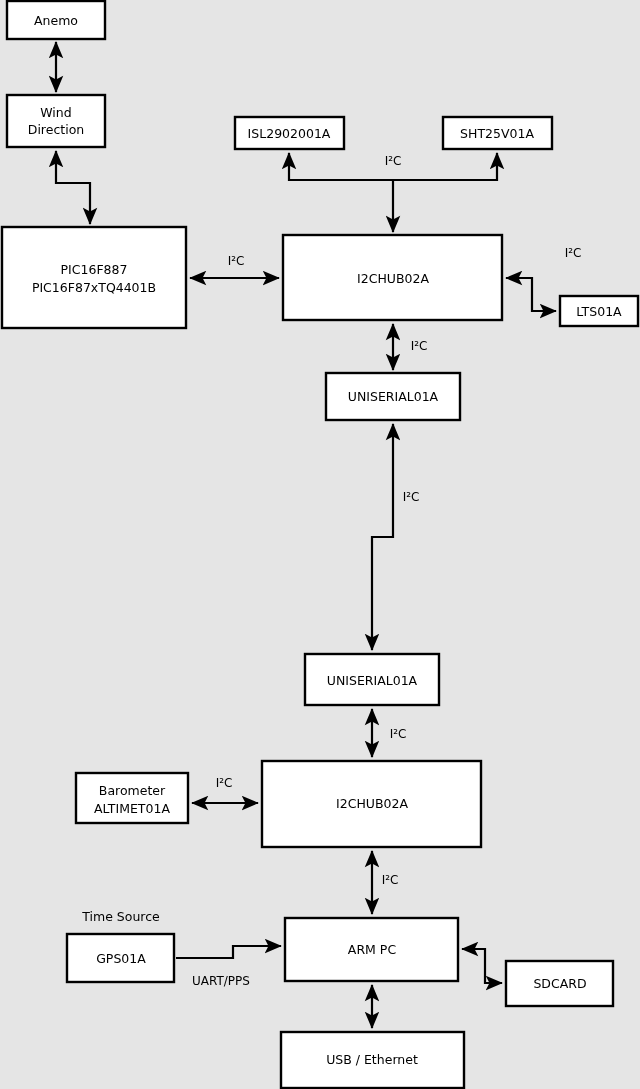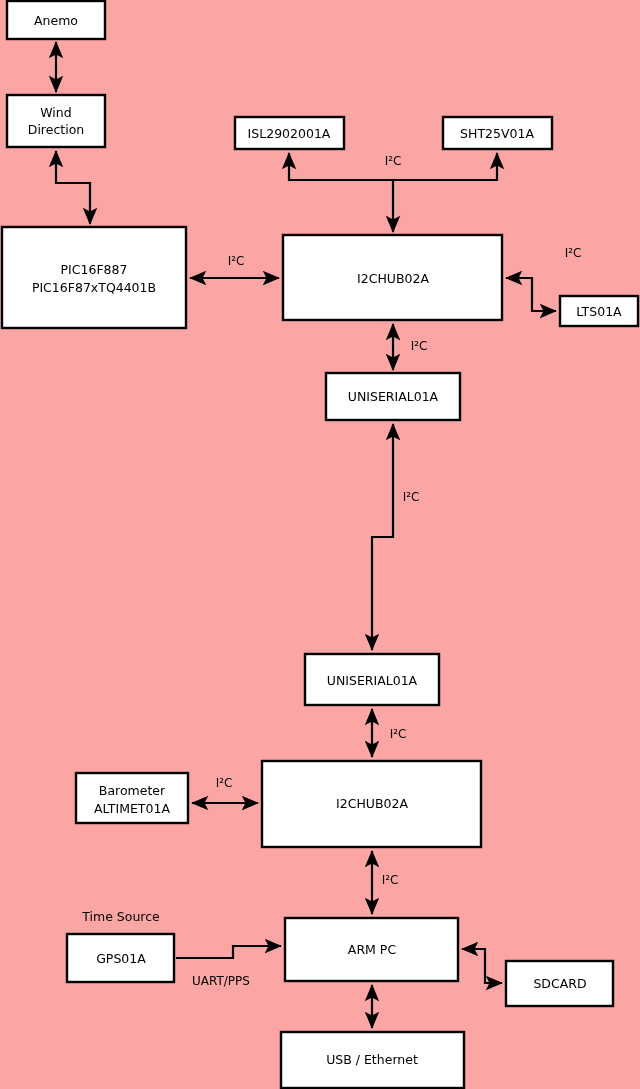--- a/index.html
+++ b/index.html
@@ -14,7 +14,7 @@
     position: relative;
     width: 640px;
     height: 1089px;
-    background: #fca5a5;
+    background: #e5e5e5;
     overflow: hidden;
   }
   svg.diagram-canvas {

